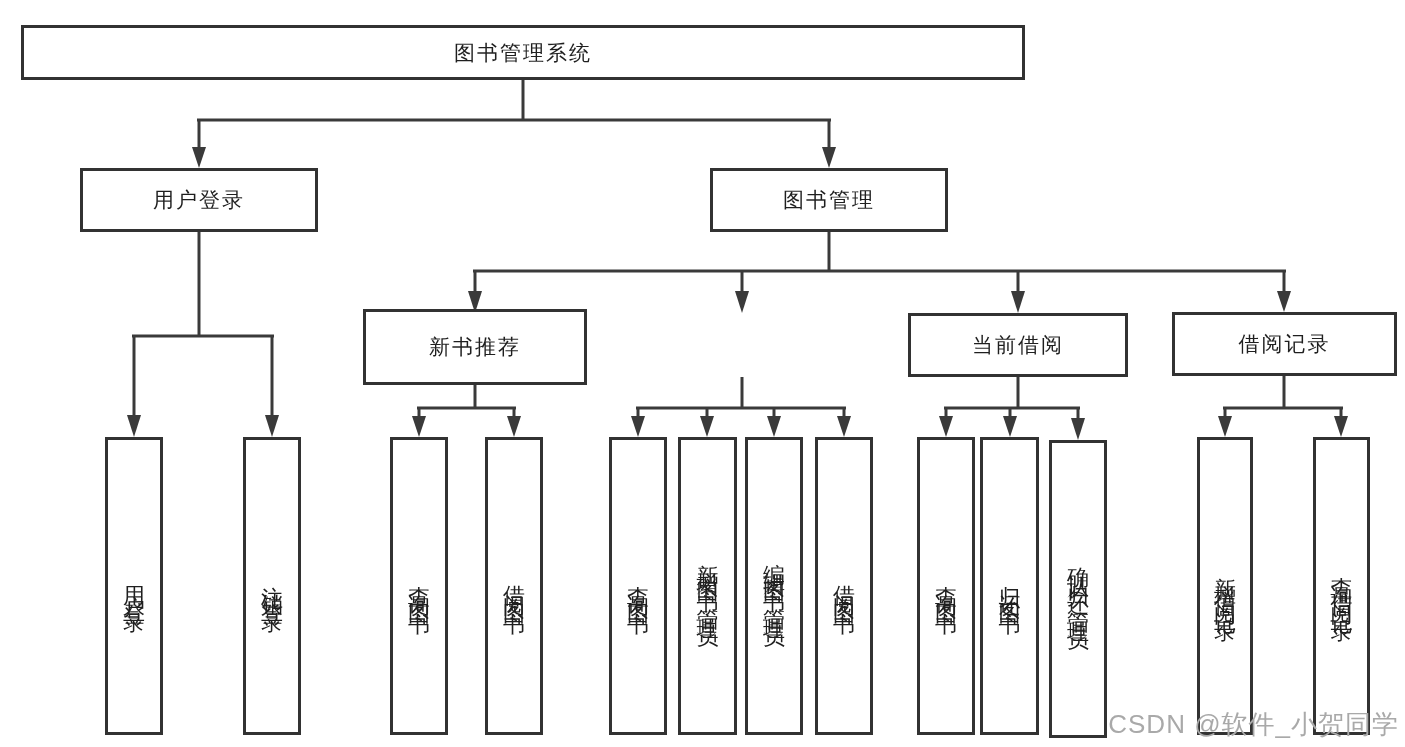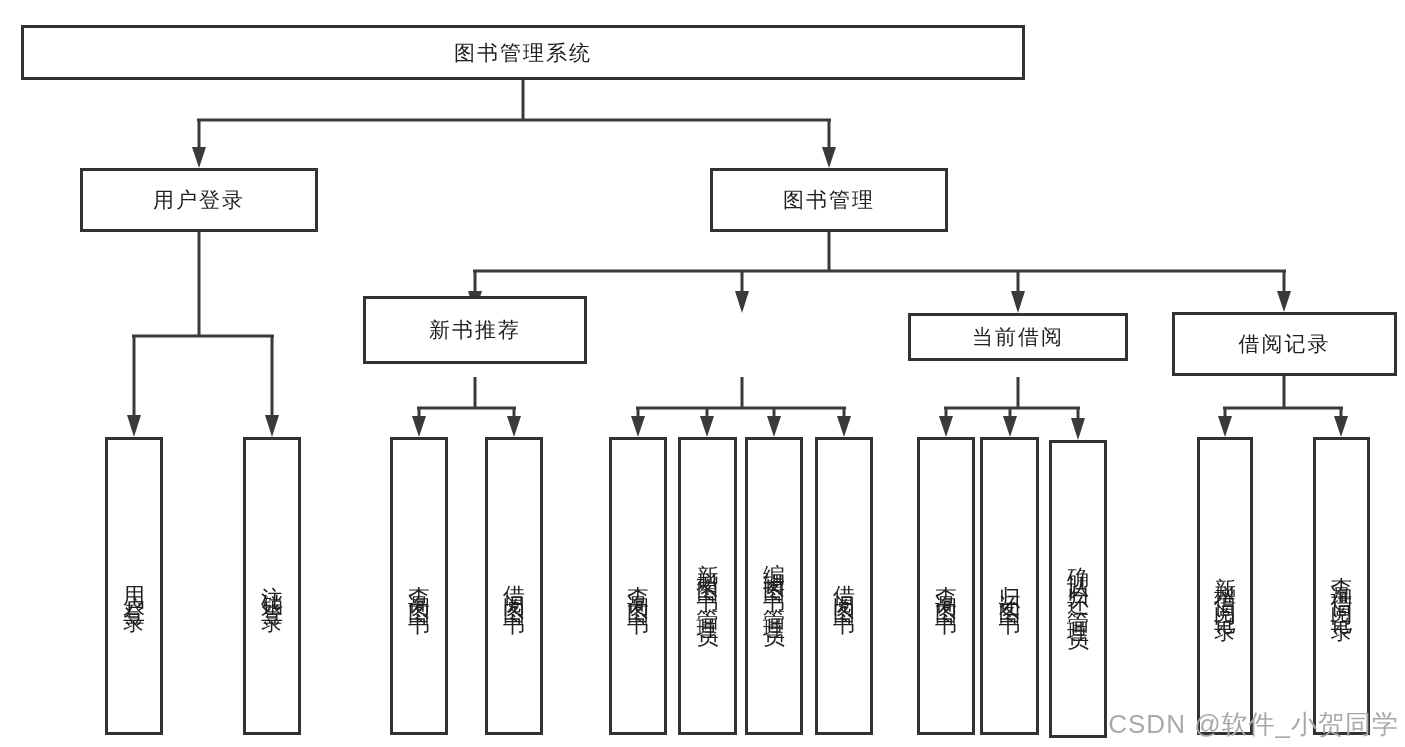--- a/index.html
+++ b/index.html
@@ -136,7 +136,7 @@
     <span>图书管理</span>
   </div>
 
-  <div class="node hnode" style="left:363px; top:296px; width:224px; height:68px;">
+  <div class="node hnode" style="left:363px; top:309px; width:224px; height:76px;">
     <span>新书推荐</span>
   </div>
   <div class="node hnode" style="left:908px; top:313px; width:220px; height:48px;">

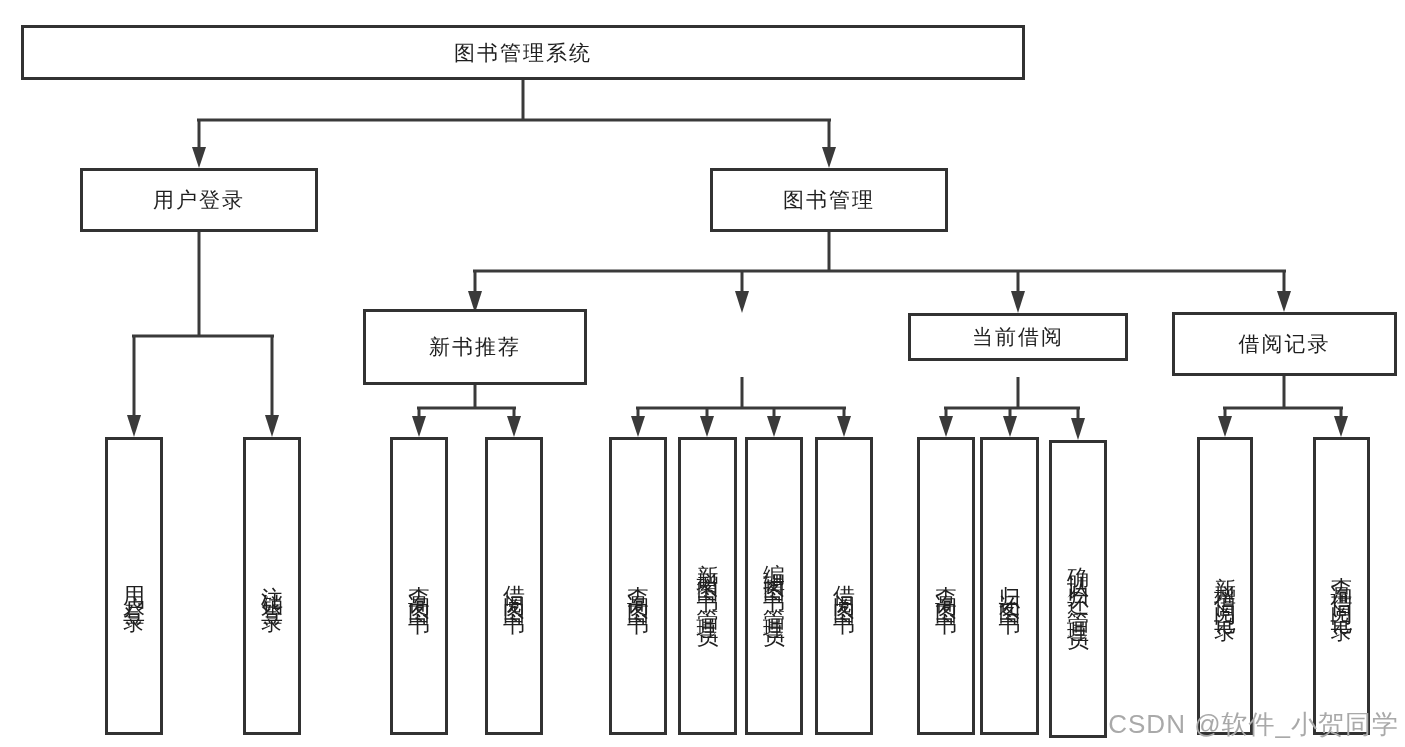--- a/index.html
+++ b/index.html
@@ -139,7 +139,7 @@
   <div class="node hnode" style="left:363px; top:309px; width:224px; height:76px;">
     <span>新书推荐</span>
   </div>
-  <div class="node hnode" style="left:908px; top:313px; width:220px; height:48px;">
+  <div class="node hnode" style="left:908px; top:313px; width:220px; height:64px;">
     <span>当前借阅</span>
   </div>
   <div class="node hnode" style="left:1172px; top:312px; width:225px; height:64px;">

